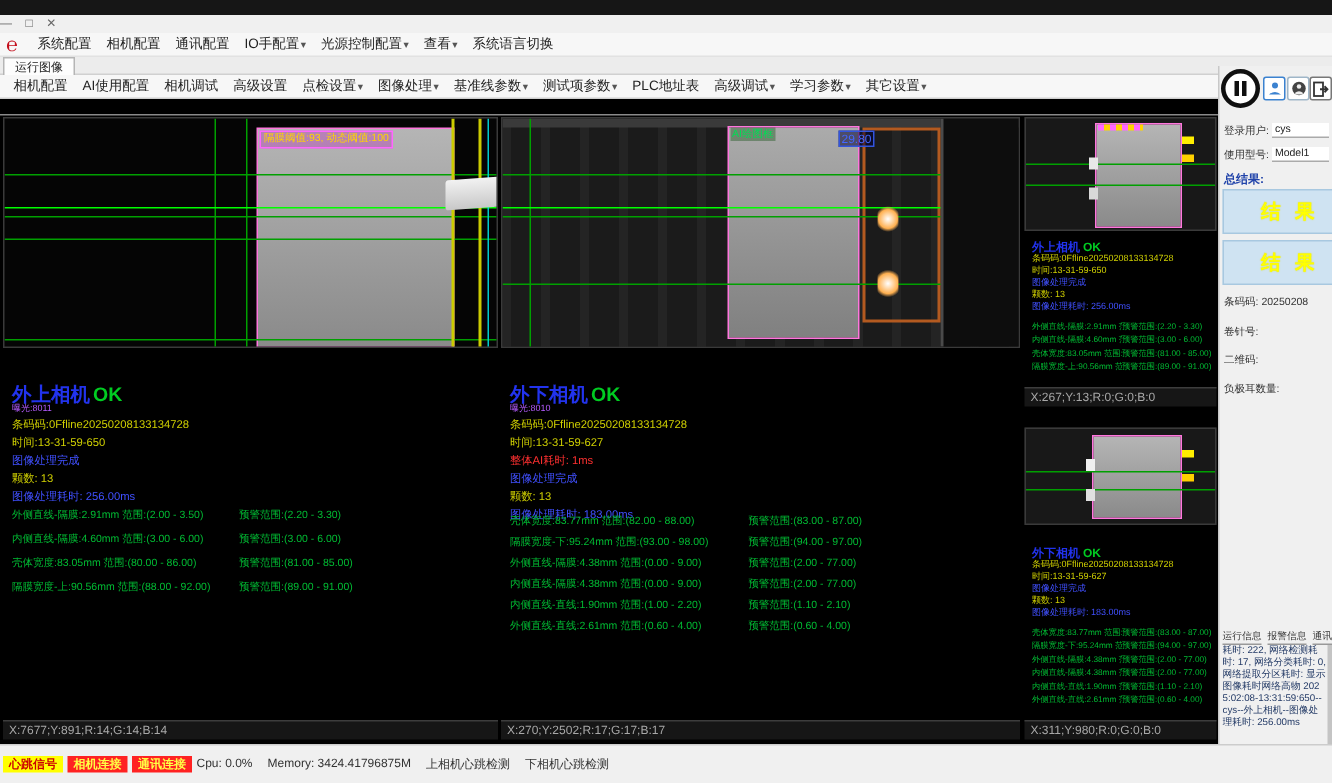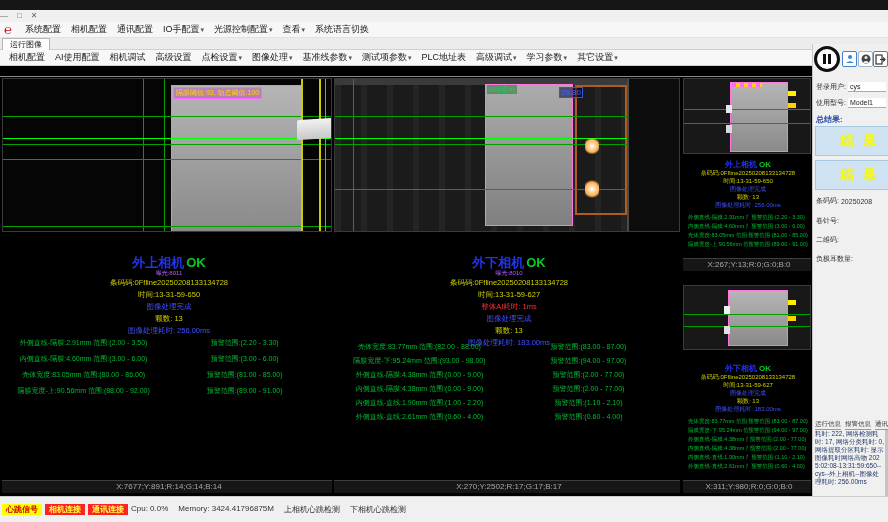--- a/index.html
+++ b/index.html
@@ -22,7 +22,7 @@
 
   .toolbar { position:absolute; left:0; top:50px; width:888px; height:16px; background:#f7f7f7; border-bottom:1px solid #cfcfcf; display:flex; align-items:center; padding-left:4px; }
 
-  .main { position:absolute; left:0; top:66px; width:888px; height:430px; background:#000;text-align:center; }
+  .main { position:absolute; left:0; top:66px; width:888px; height:430px; background:#000; }
   .hline { position:absolute; left:0; top:10px; width:812px; height:1px; background:#8a8a8a; }
 
   .imgbox { position:absolute; background:#050505; border:1px solid #3a3a3a; overflow:hidden; }

